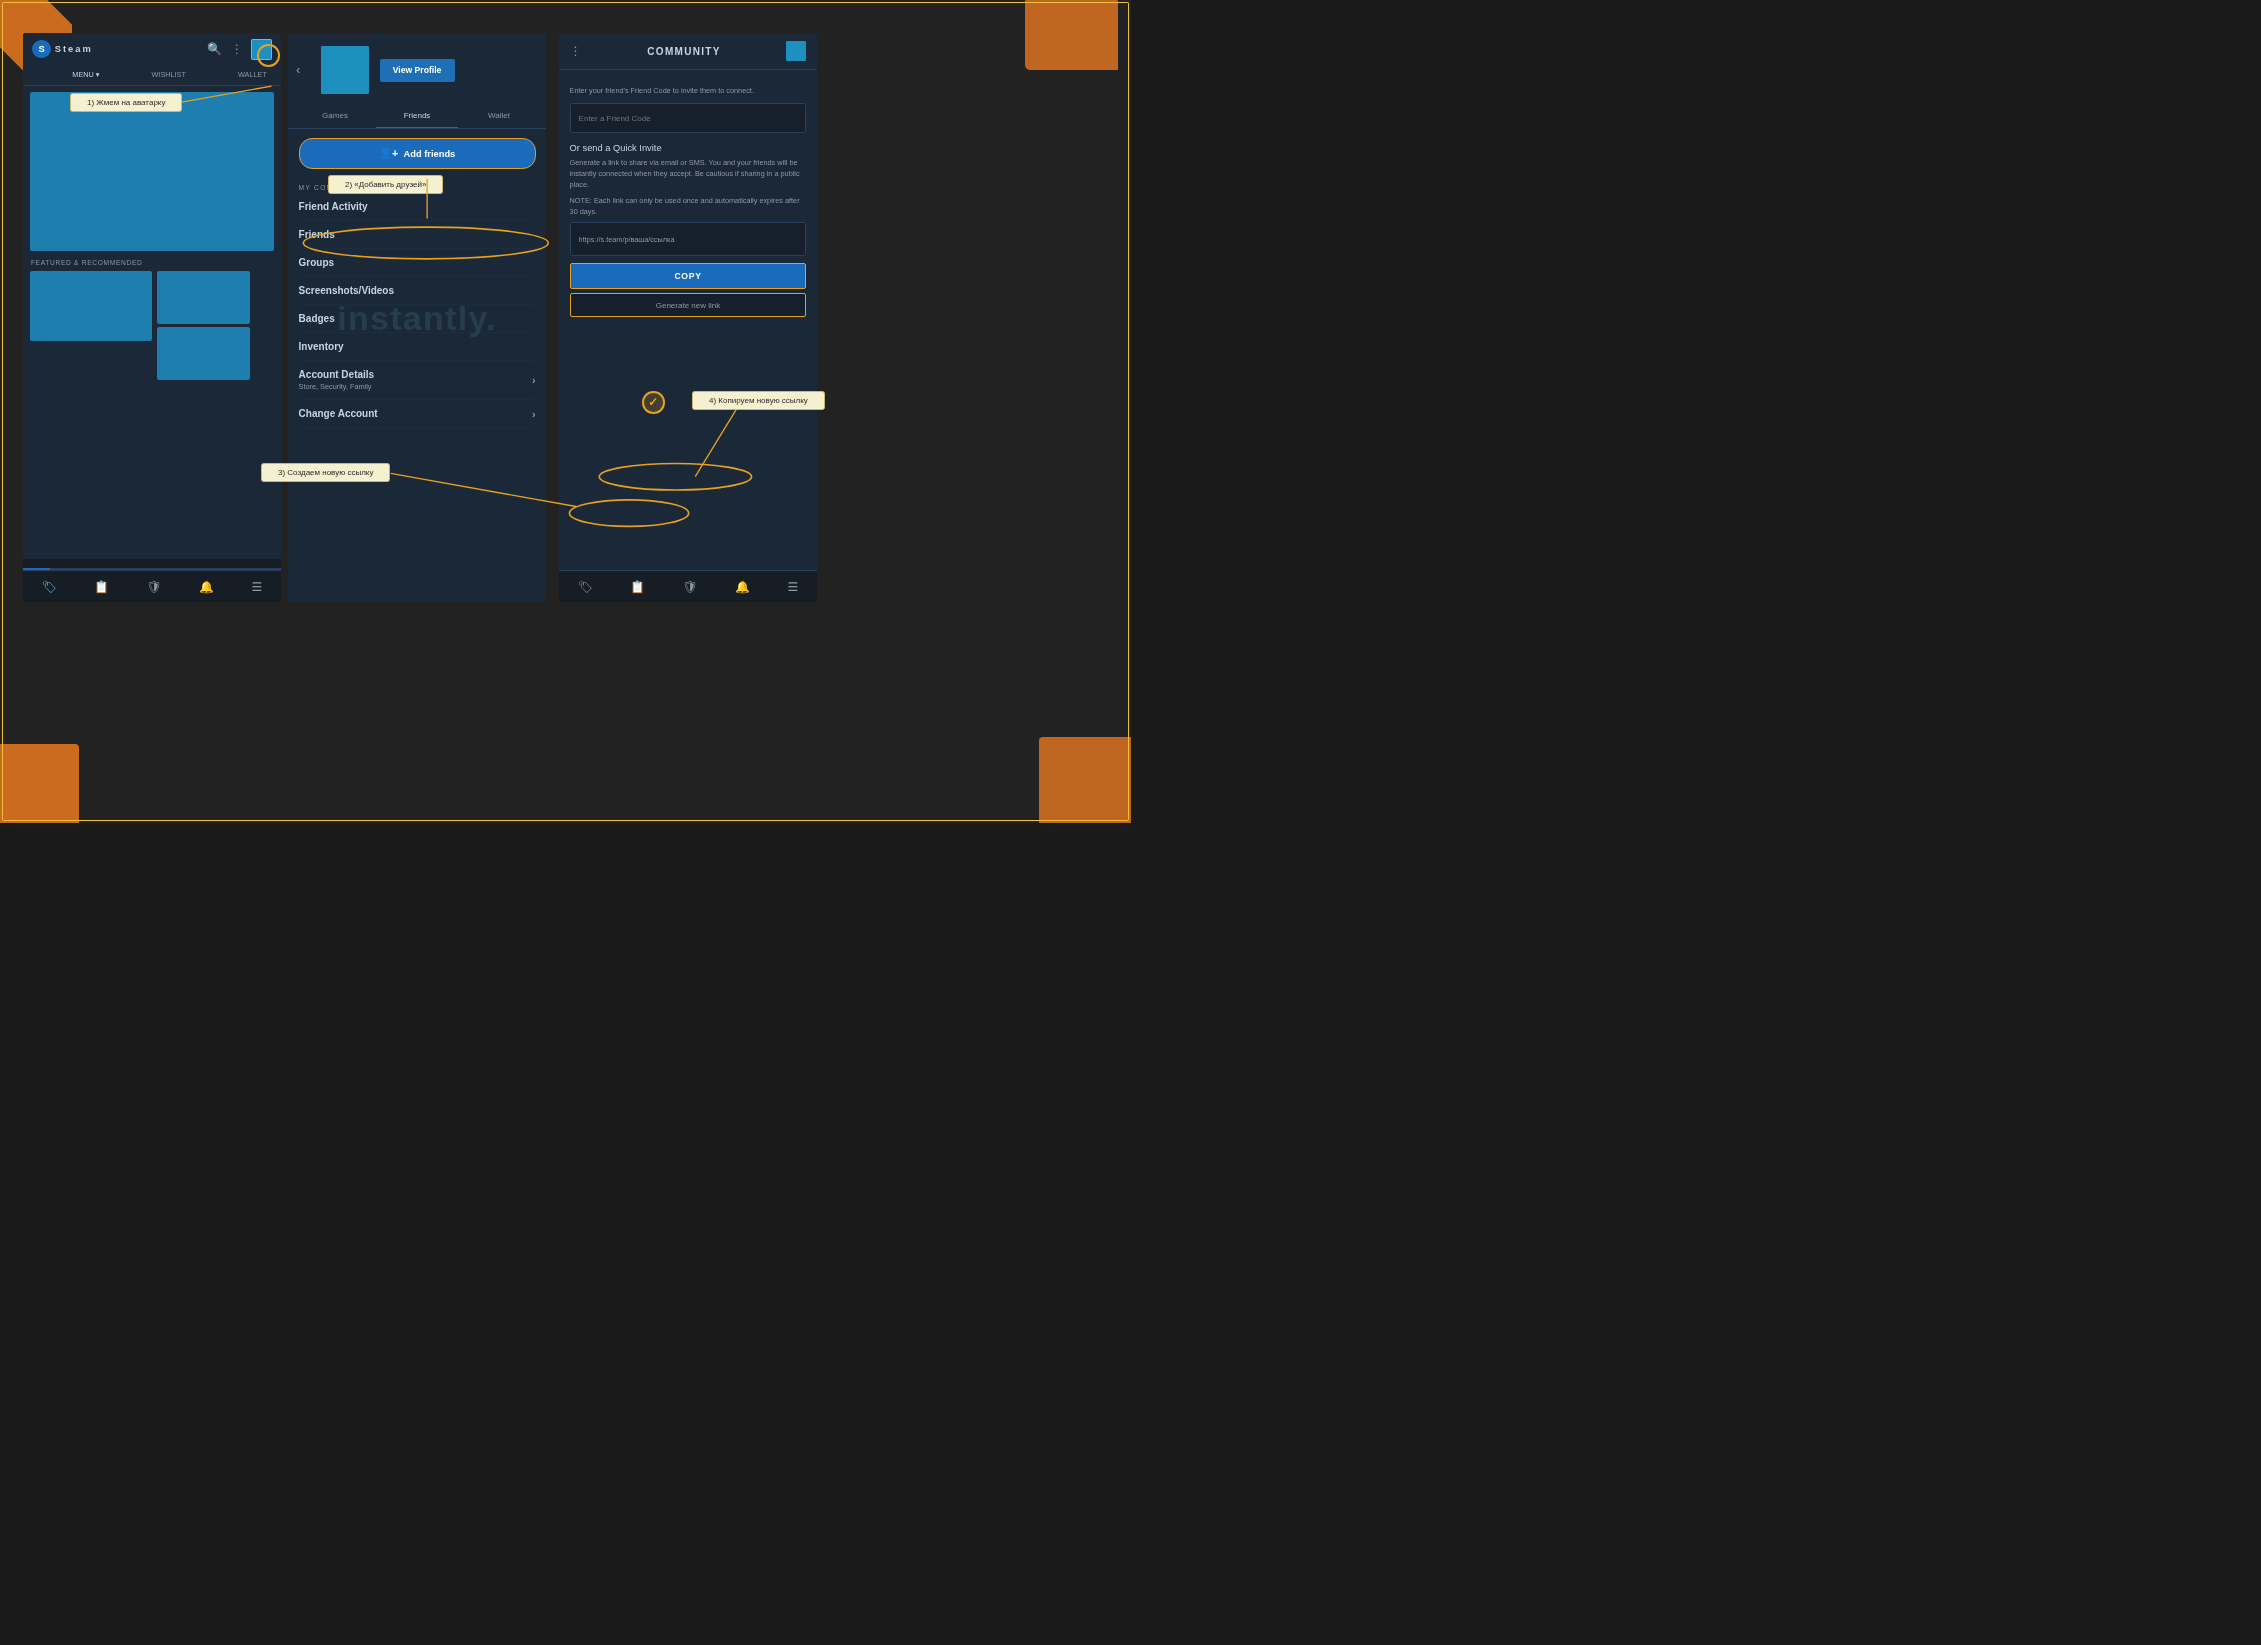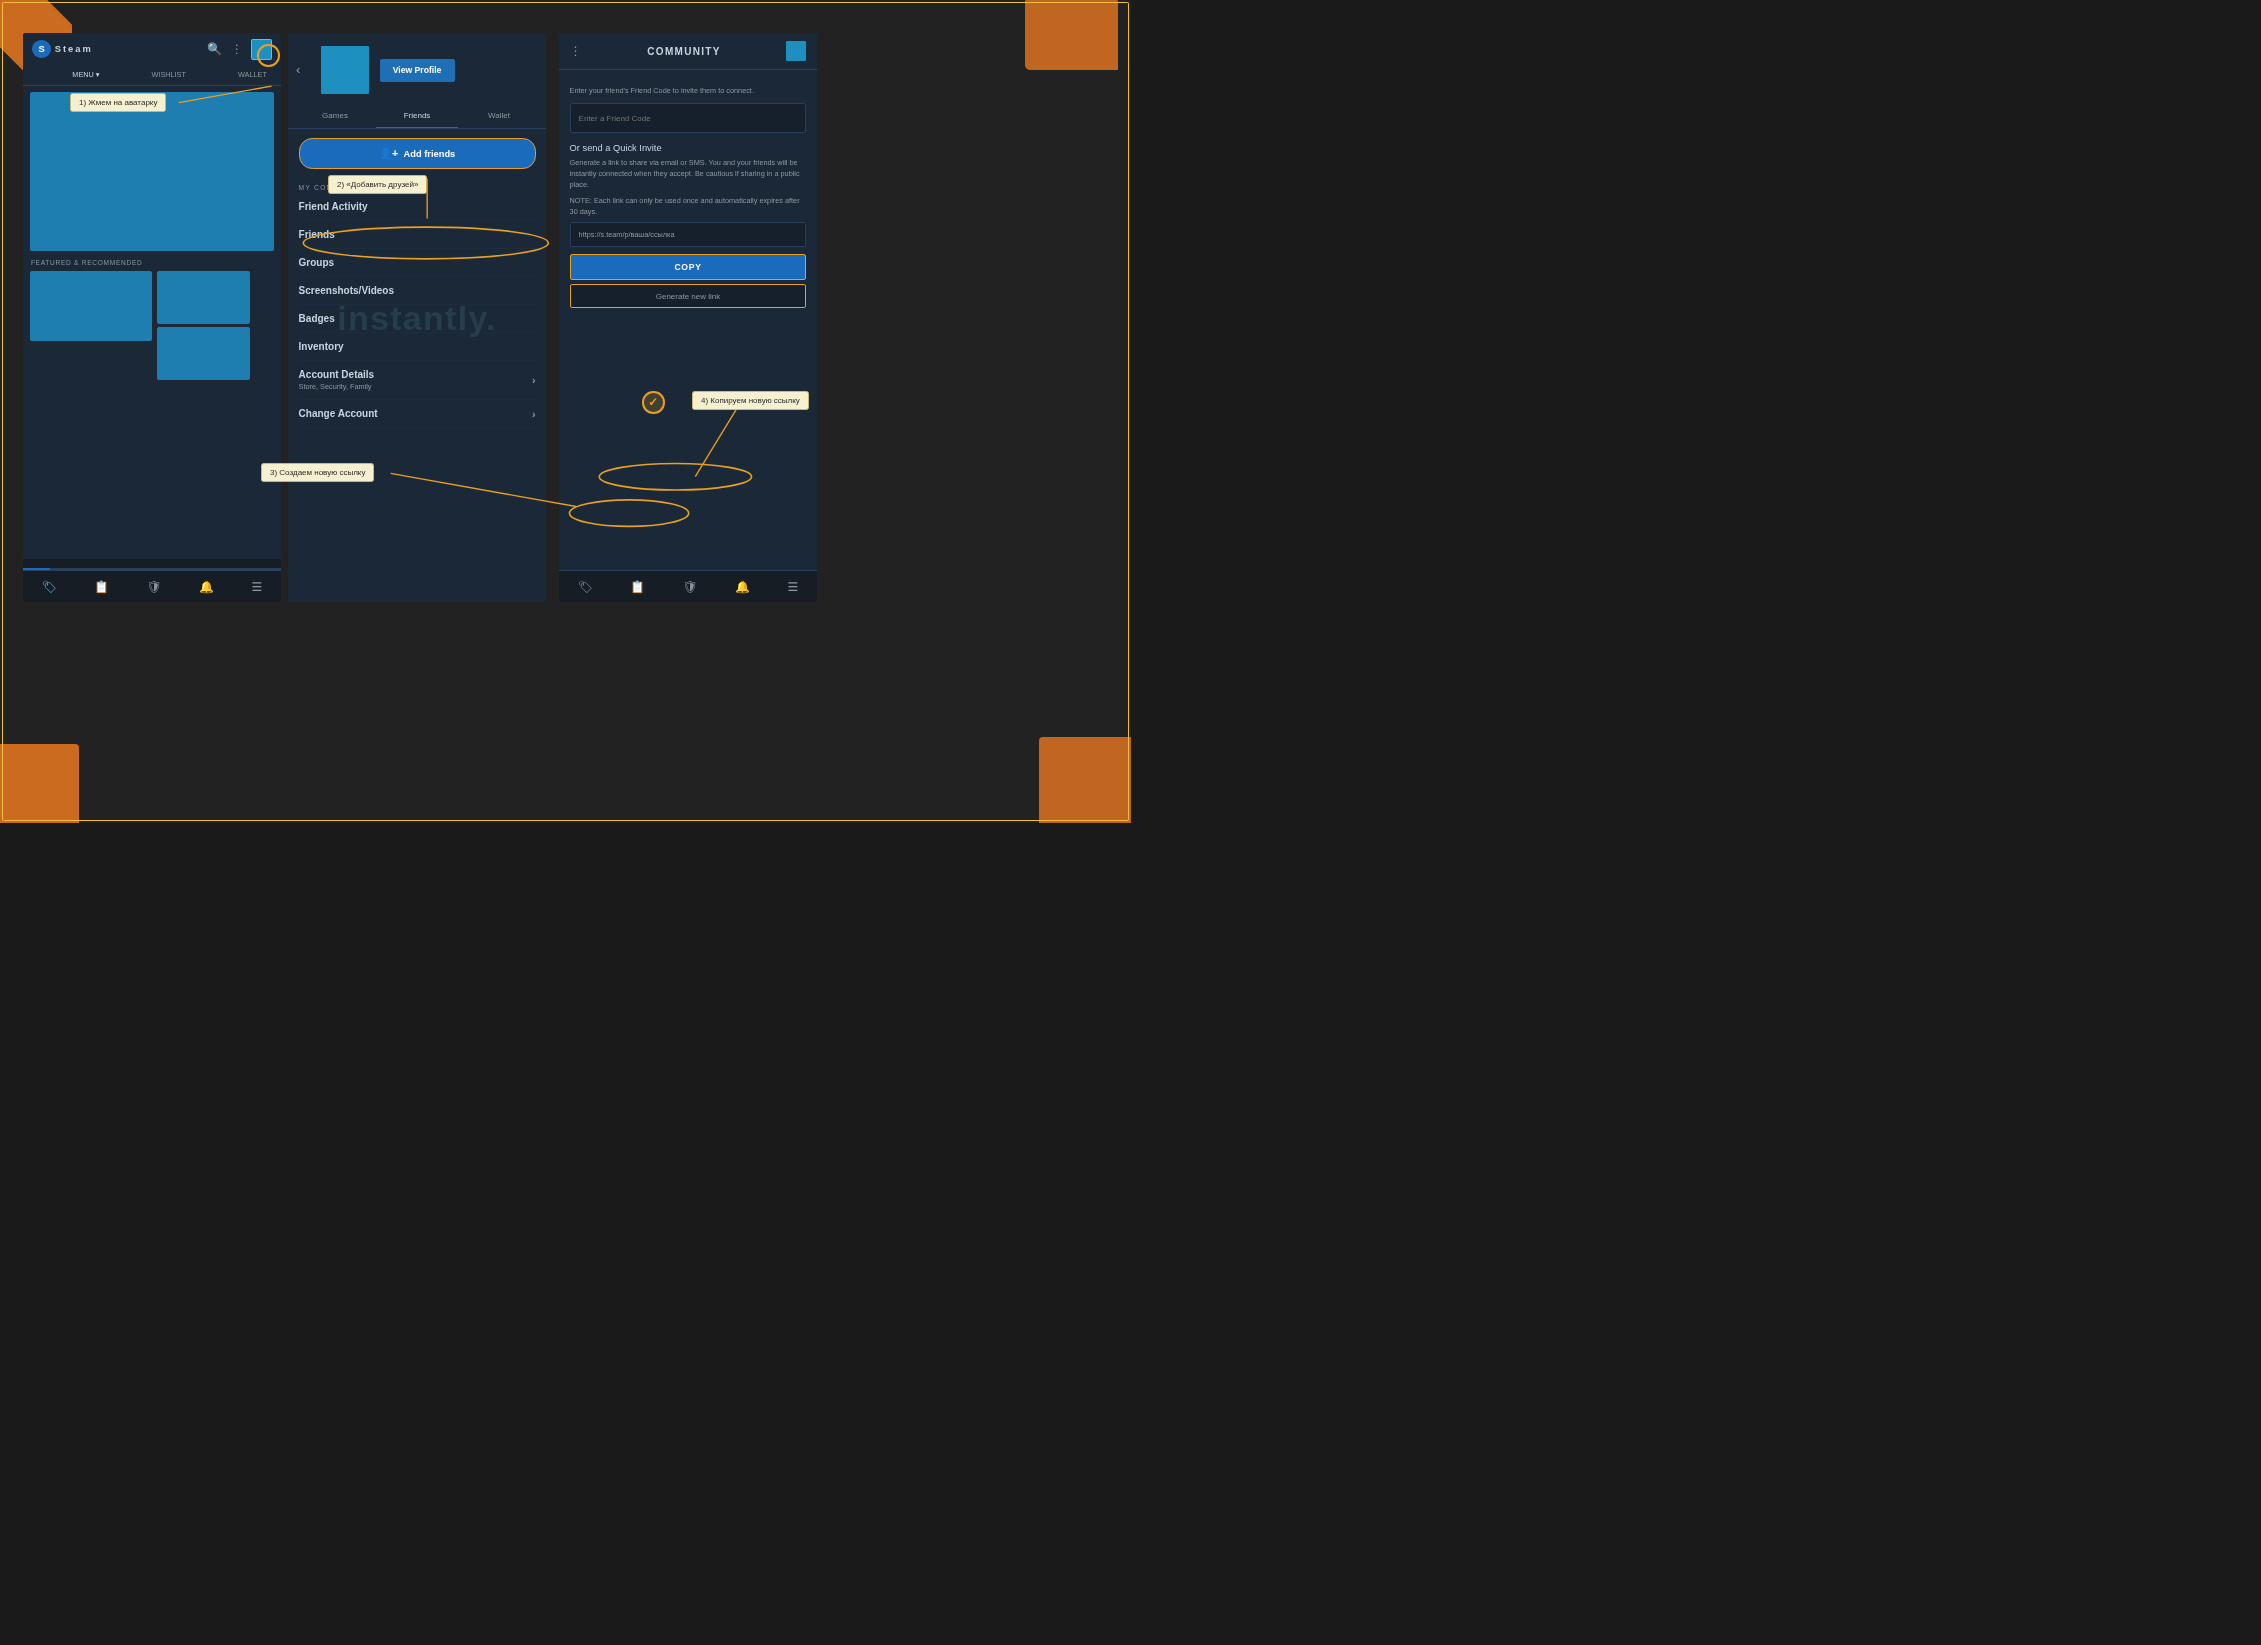--- a/index.html
+++ b/index.html
@@ -141,7 +141,7 @@
       background: #f5f0d0;
       border: 0.7px solid #c8b870;
       border-radius: 2.6px;
-      padding: 4px 8px;
+      padding: 4px 16px;
       font-size: 8px;
       color: #2a2a2a;
       white-space: nowrap;

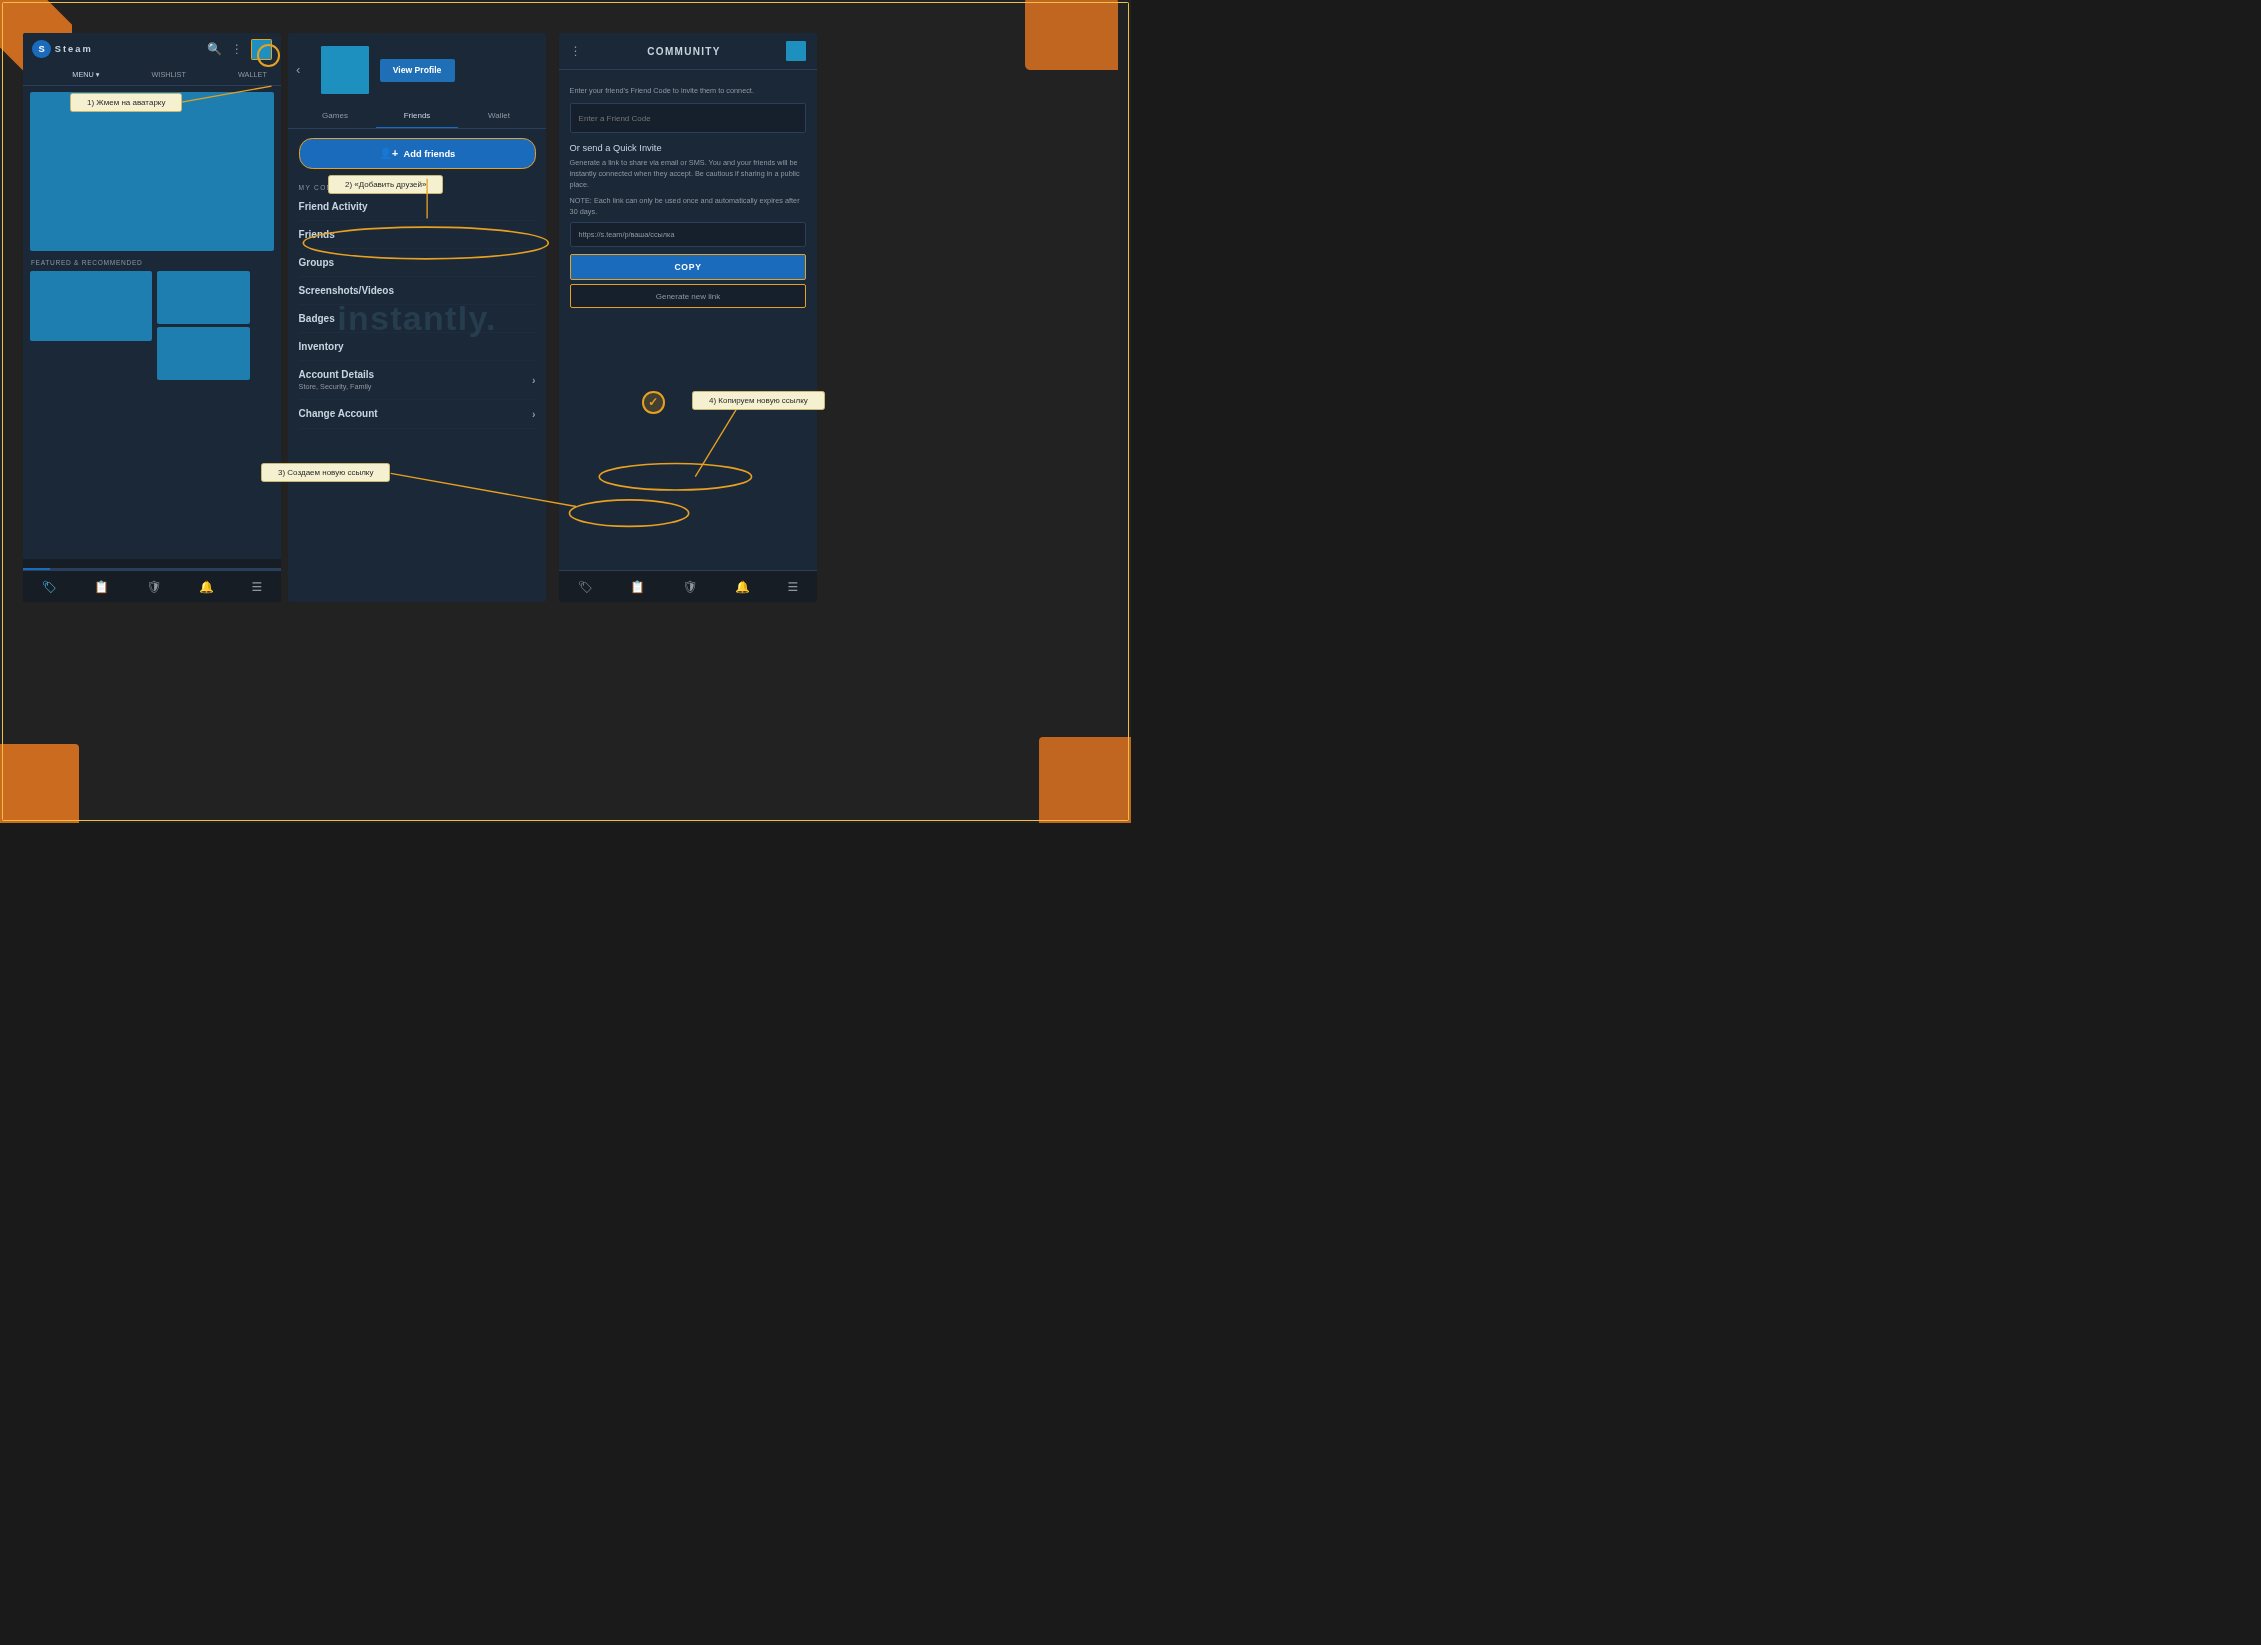--- a/index.html
+++ b/index.html
@@ -465,7 +465,7 @@
       background: #16202c;
       border: 0.7px solid #2a3f5c;
       border-radius: 2px;
-      height: 25px;
+      height: 34px;
       display: flex;
       align-items: center;
       padding: 0 8px;

